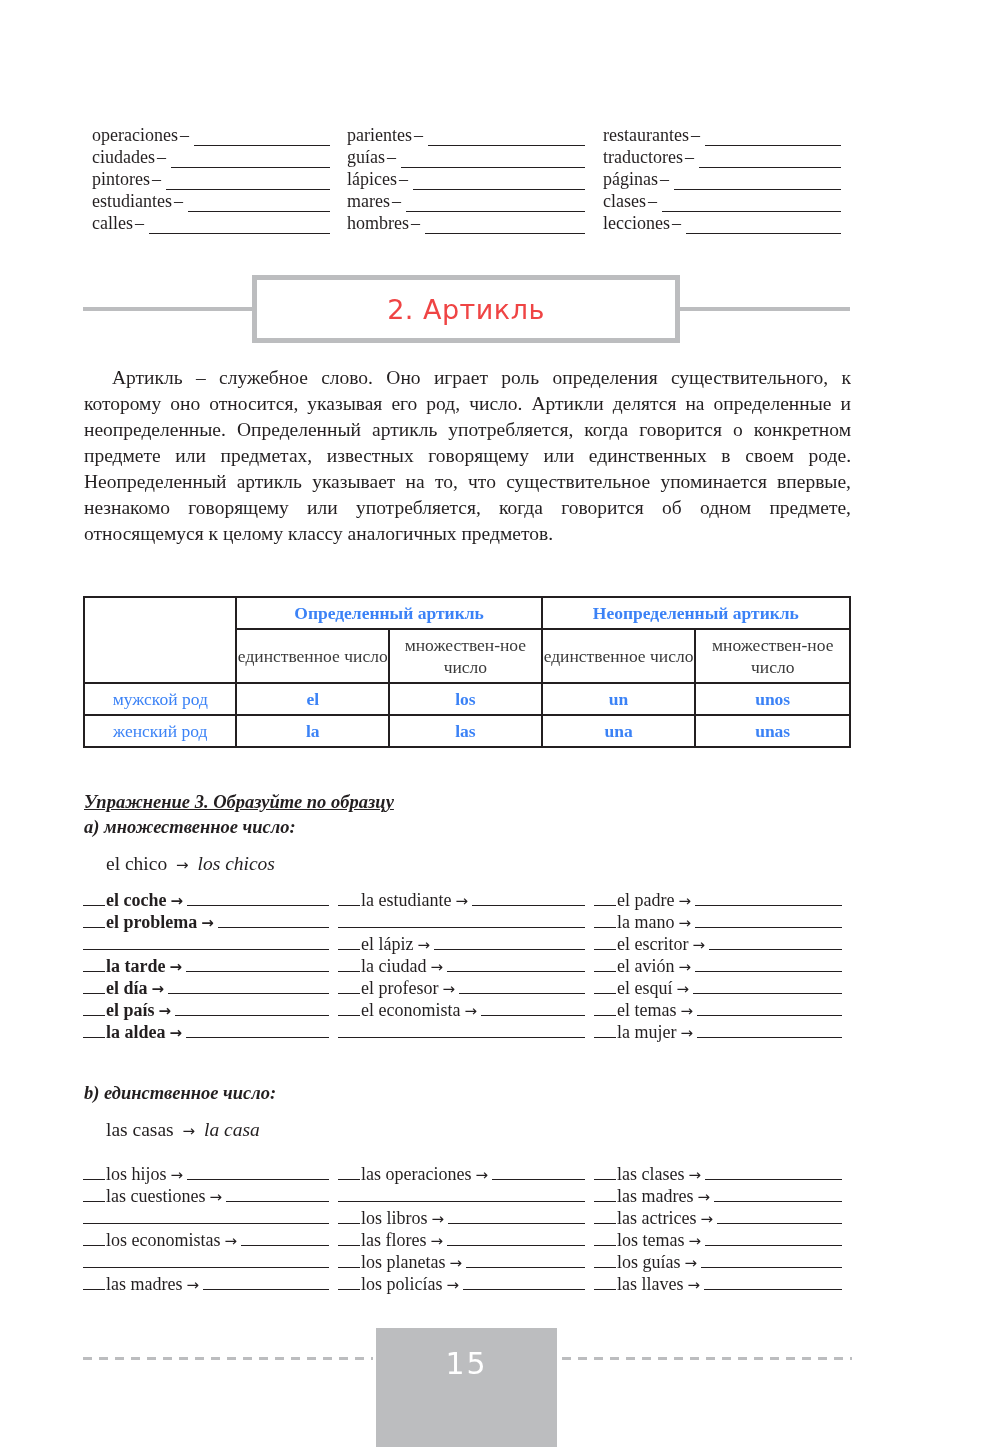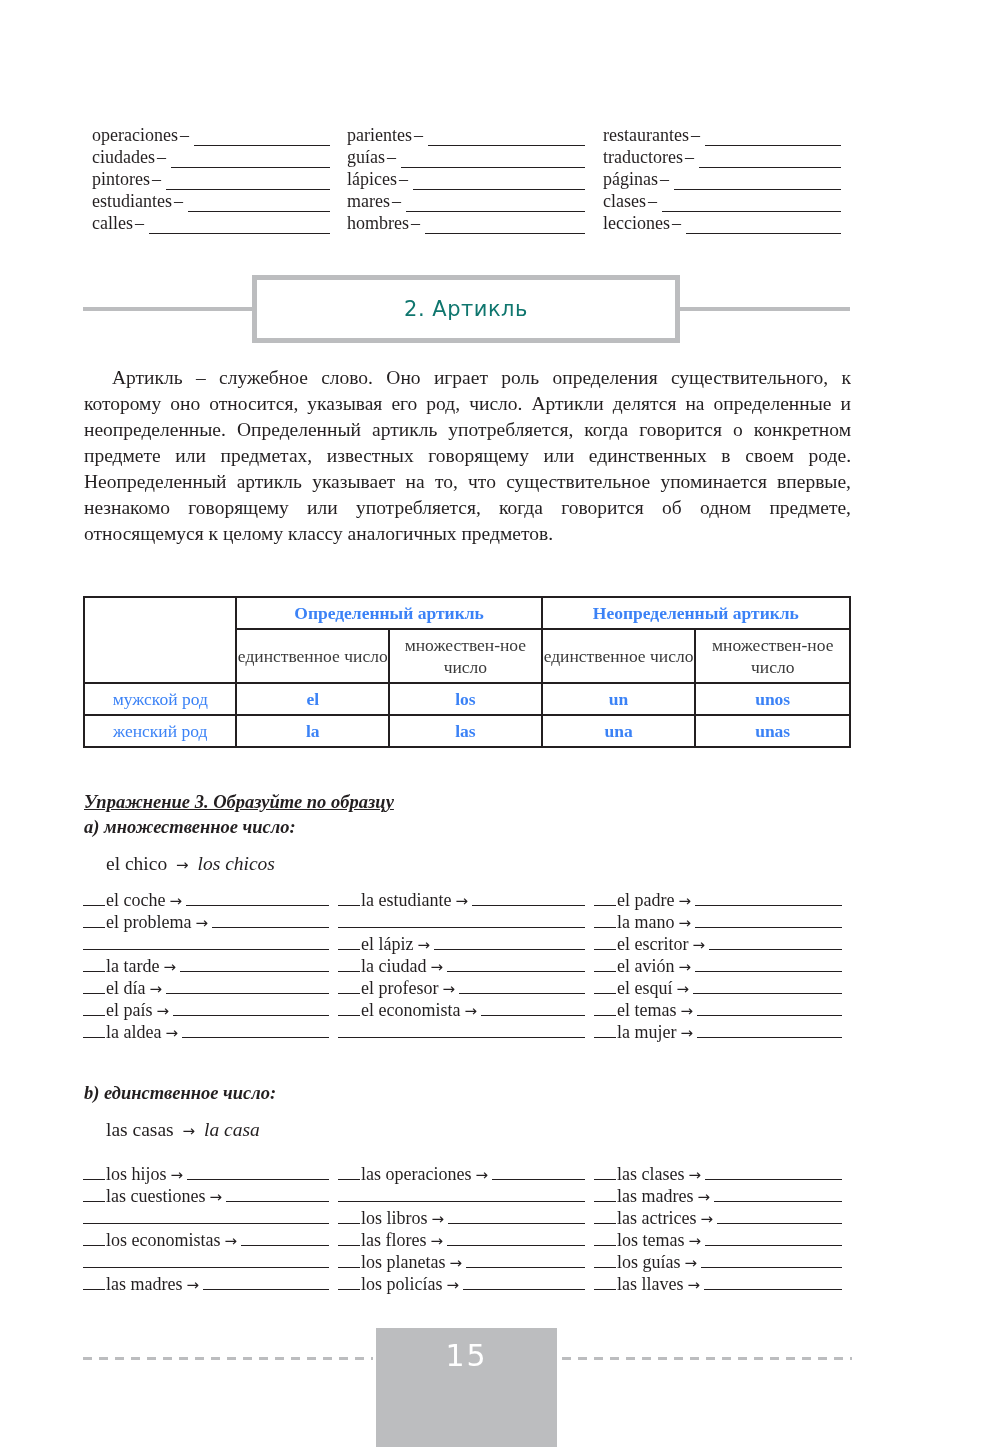--- a/index.html
+++ b/index.html
@@ -16,7 +16,7 @@
   .sec-line { position: absolute; top: 307px; height: 4px; background: #bcbdbf; }
   .sec-box { position: absolute; left: 252px; top: 275px; width: 418px; height: 58px;
              border: 5px solid #bcbdbf; background: #fff; display: flex; align-items: center; justify-content: center; }
-  .sec-title { font-family: "DejaVu Sans", sans-serif; font-size: 21px; color: #0f766e; letter-spacing: 0.5px; }
+  .sec-title { font-family: "DejaVu Sans", sans-serif; font-size: 27px; color: #ef4444; letter-spacing: 0.5px; }
 
   
   .para { position: absolute; left: 84px; top: 365px; width: 767px; font-size: 19.5px; line-height: 26px;

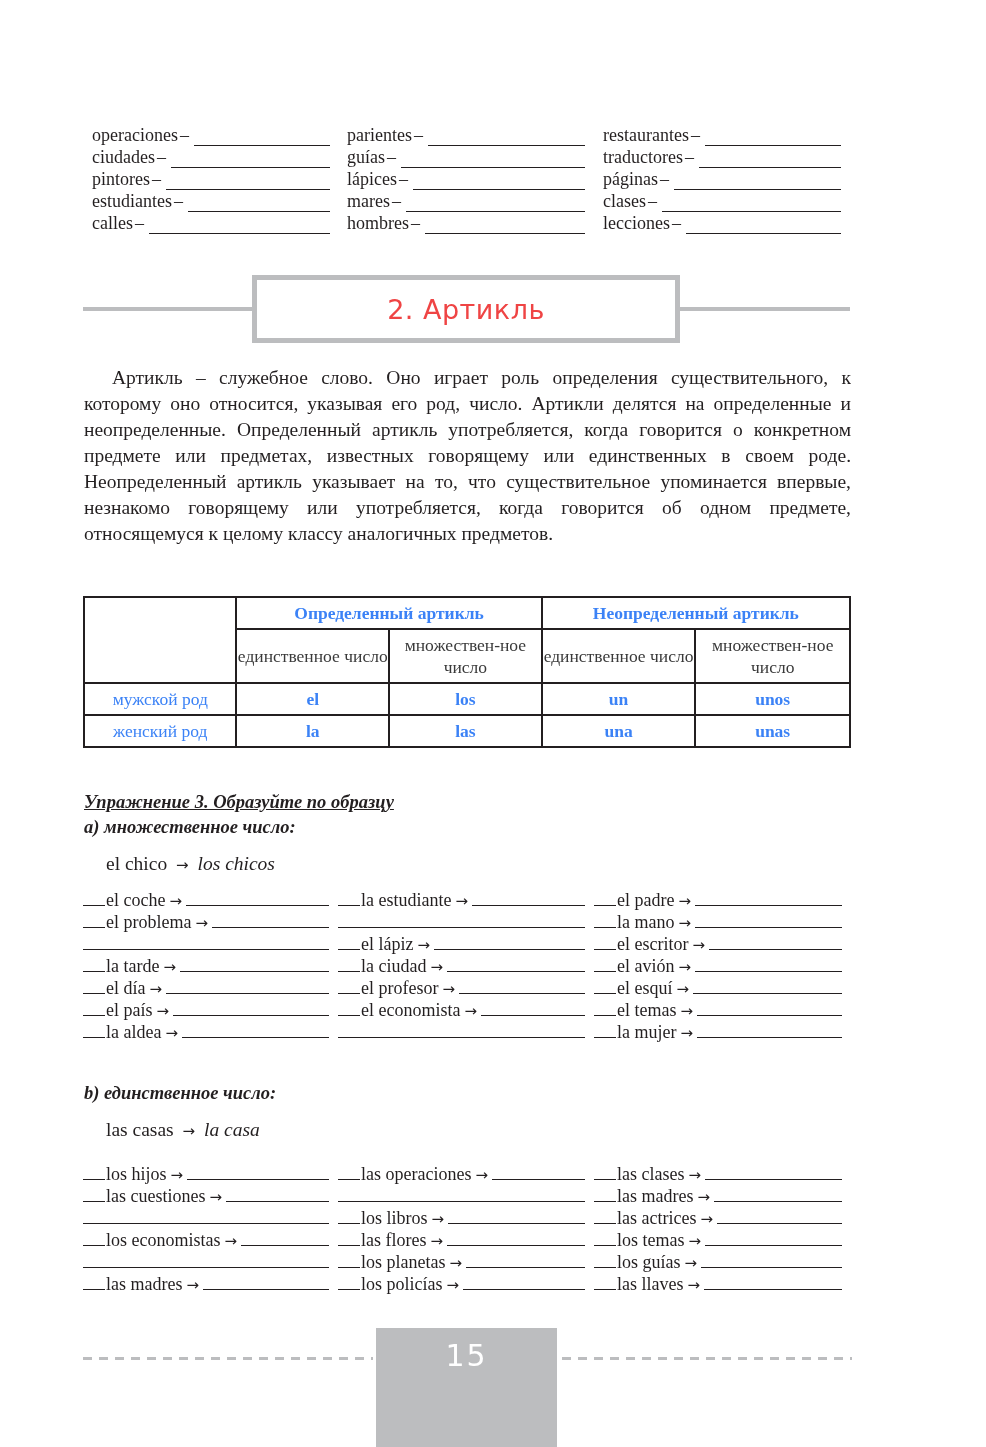--- a/index.html
+++ b/index.html
@@ -190,7 +190,7 @@
   <i>los chicos</i>
 </div>
 <div class="grid" style="top:889px;" id="grid-a">
-    <div class="gcol" style="left: 0px; width: 246px;">
+    <div class="gcol" style="left: 0px; width: 246px; font-weight: bold;">
       <div class="gcell">
         <span class="pre"></span>
         <span>el coche</span>

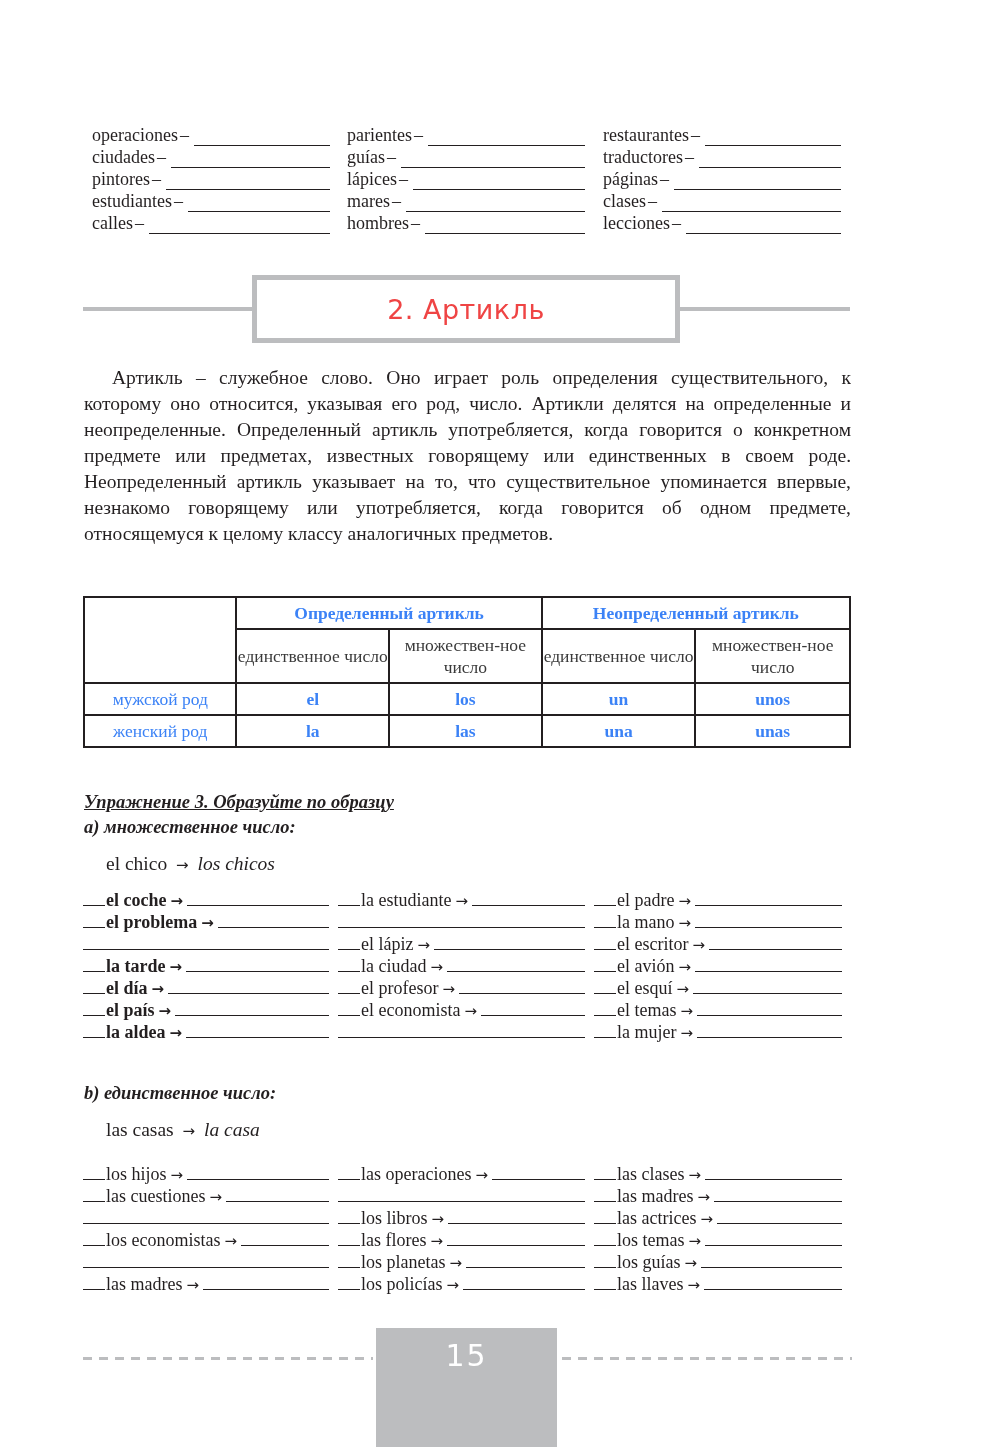--- a/index.html
+++ b/index.html
@@ -48,7 +48,7 @@
           background-image: repeating-linear-gradient(to right, #bcbdbf 0 9px, transparent 9px 16px); }
   .pagebox { position: absolute; left: 376px; top: 1328px; width: 181px; height: 119px; background: #bcbdbf;
              display: flex; justify-content: center; }
-  .pagenum { font-family: "DejaVu Sans", sans-serif; font-size: 30px; color: #ffffff; margin-top: 10px; letter-spacing: 2px; }
+  .pagenum { font-family: "DejaVu Sans", sans-serif; font-size: 30px; color: #ffffff; margin-top: 18px; letter-spacing: 2px; }
 </style>
 </head>
 <body>

